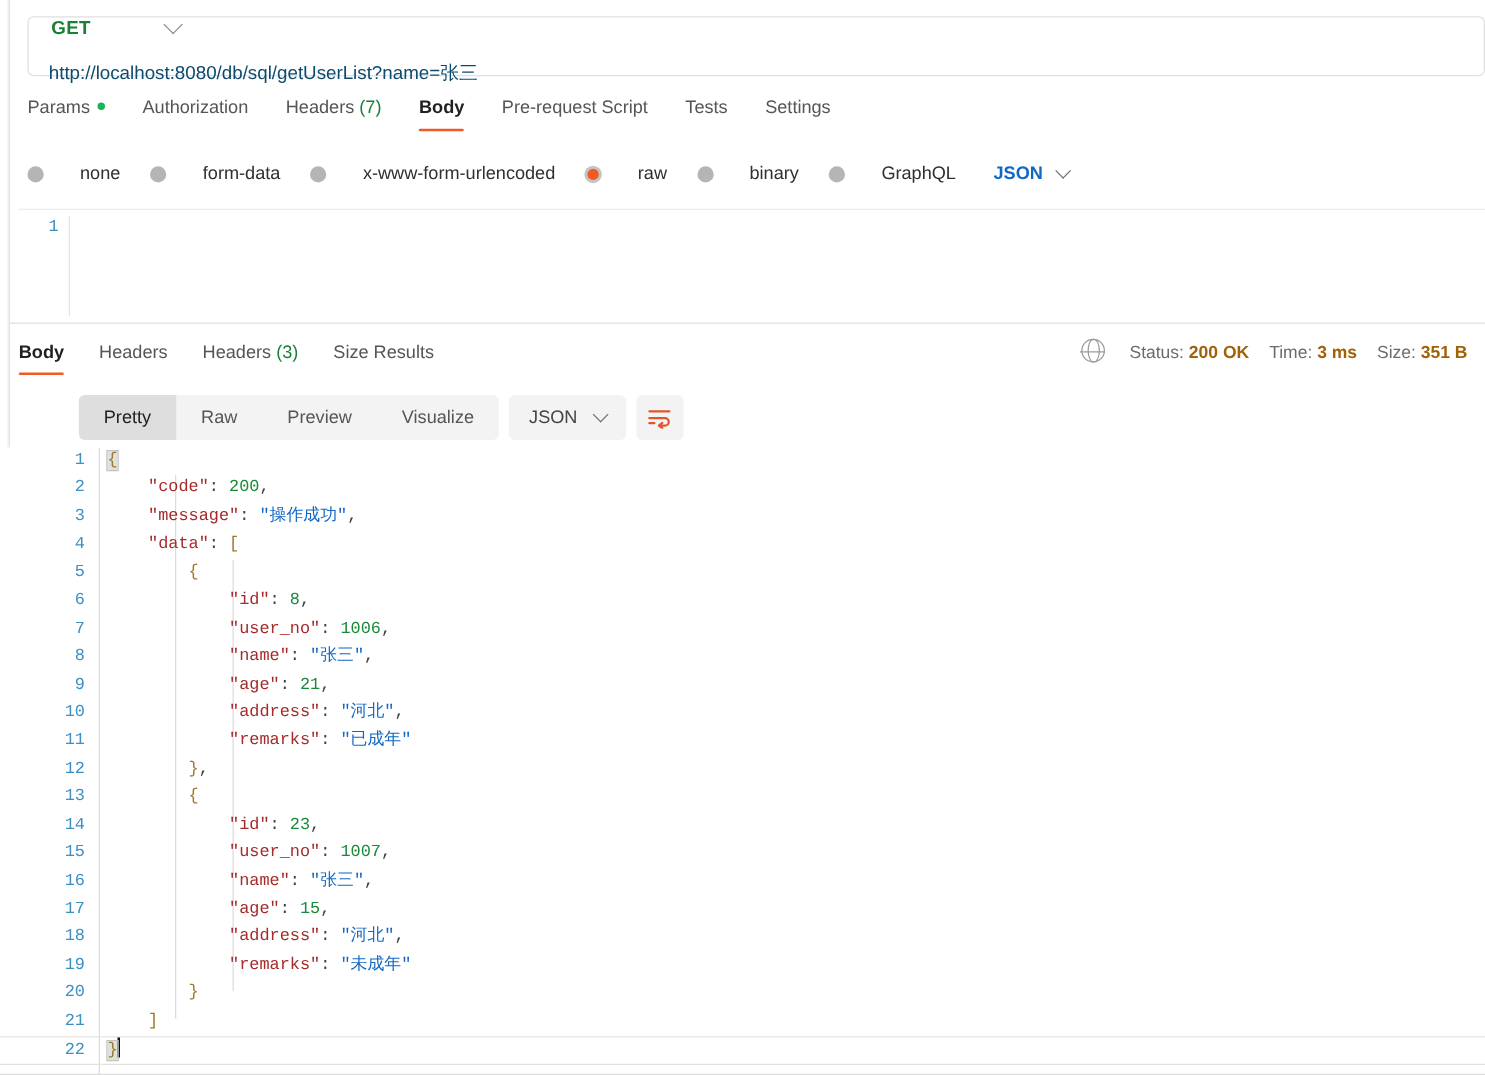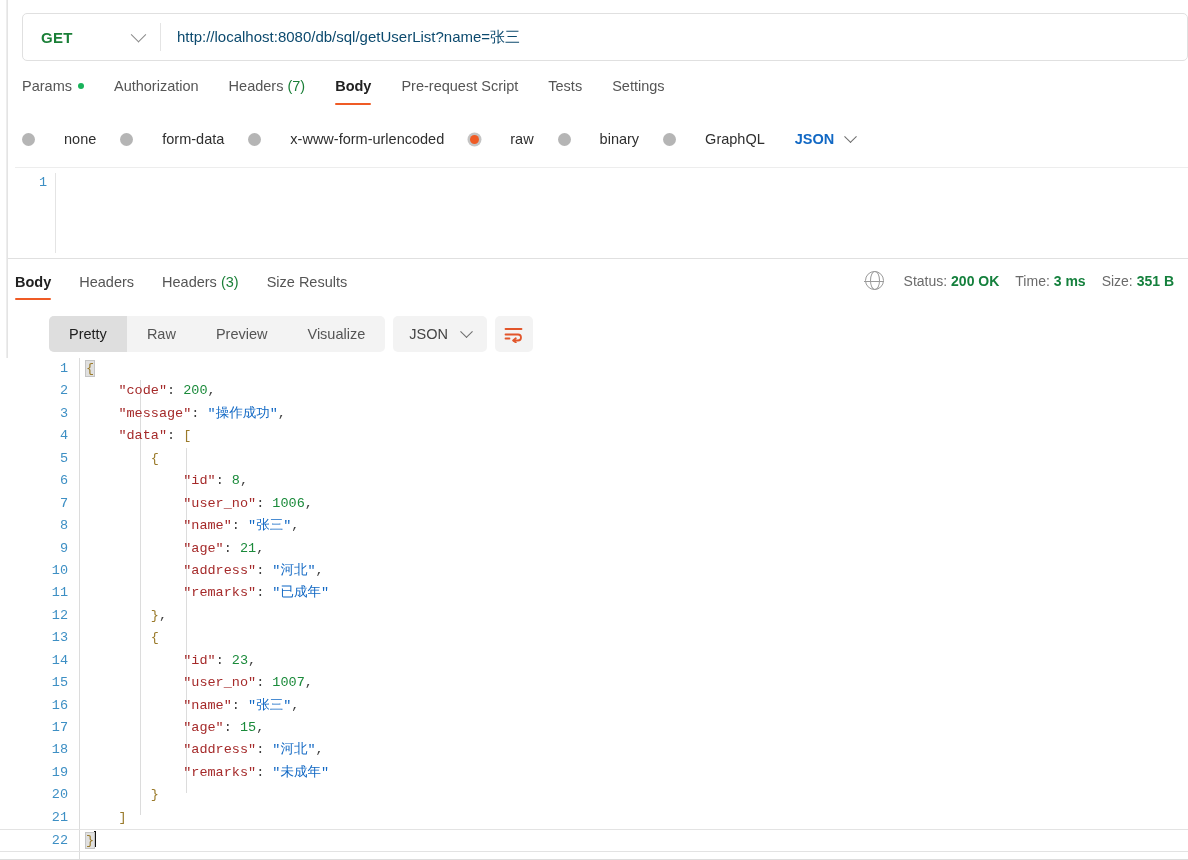--- a/index.html
+++ b/index.html
@@ -39,6 +39,7 @@
     background: #ffffff;
     display: flex;
     align-items: stretch;
+    flex-direction: column;
   }
   .method-select {
     width: 137px;

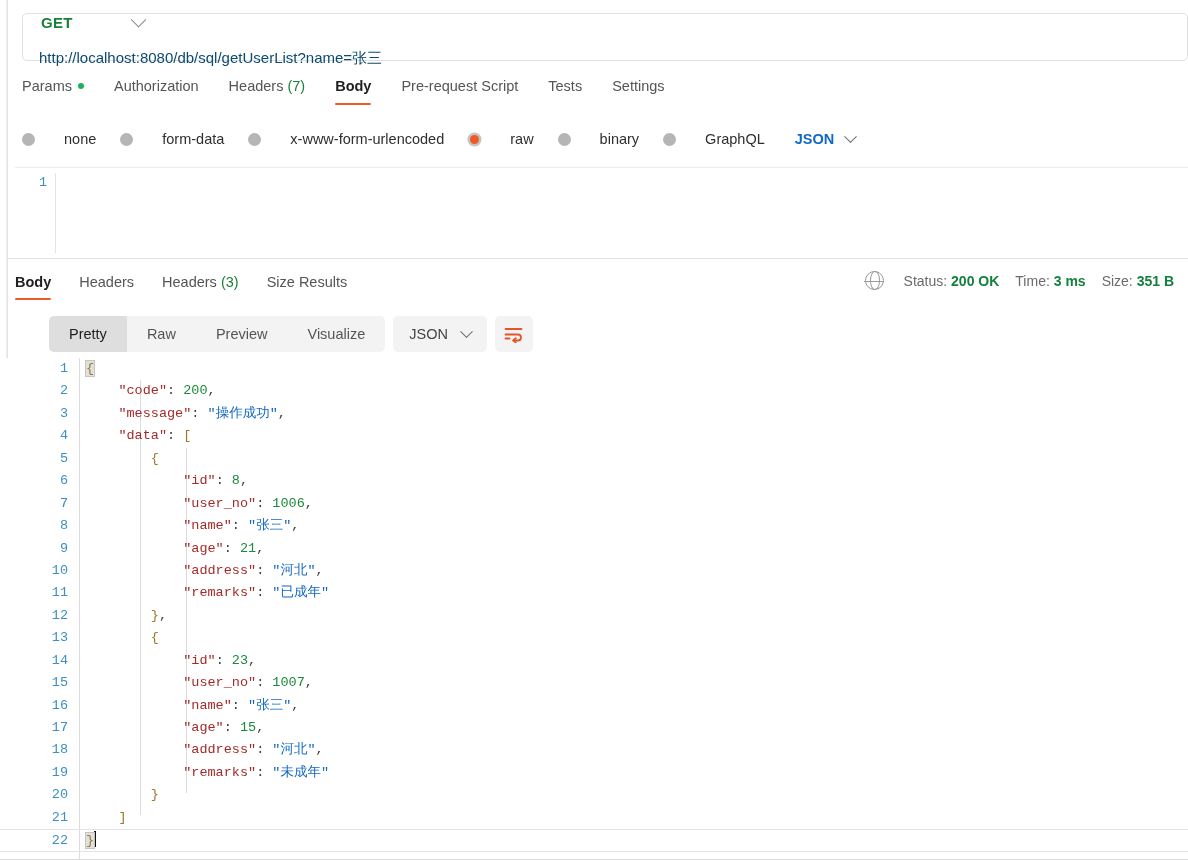--- a/index.html
+++ b/index.html
@@ -234,7 +234,7 @@
     white-space: nowrap;
   }
   .resp-status .seg { margin-left: 16px; }
-  .resp-status .val { color: #15803d; font-weight: bold; }
+  .resp-status .val { color: #a16207; font-weight: bold; }
   .globe {
     width: 19px; height: 19px;
     border: 1.4px solid #9a9a9a;

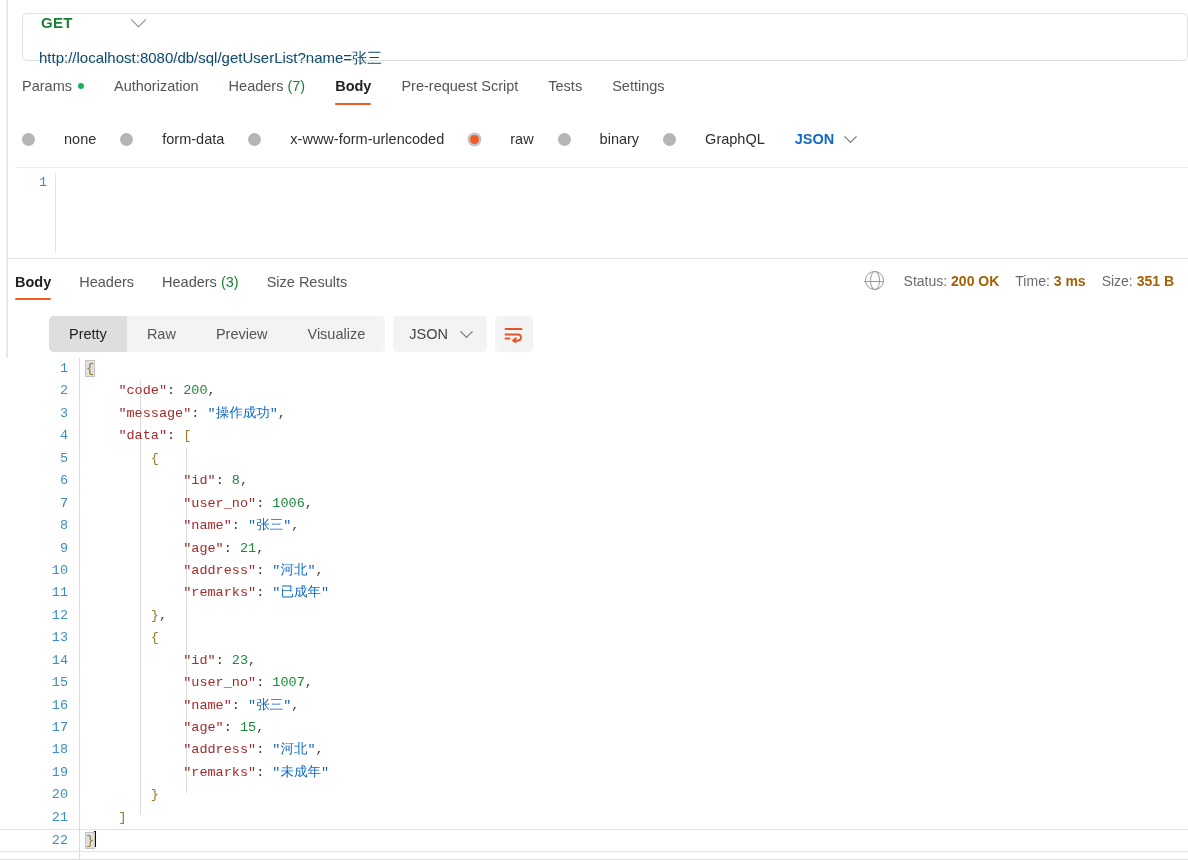--- a/index.html
+++ b/index.html
@@ -262,7 +262,7 @@
   
   .view-toolbar {
     position: absolute;
-    left: 1px; top: 316px;
+    left: 15px; top: 316px;
     display: flex;
     align-items: center;
     padding-left: 48px;

